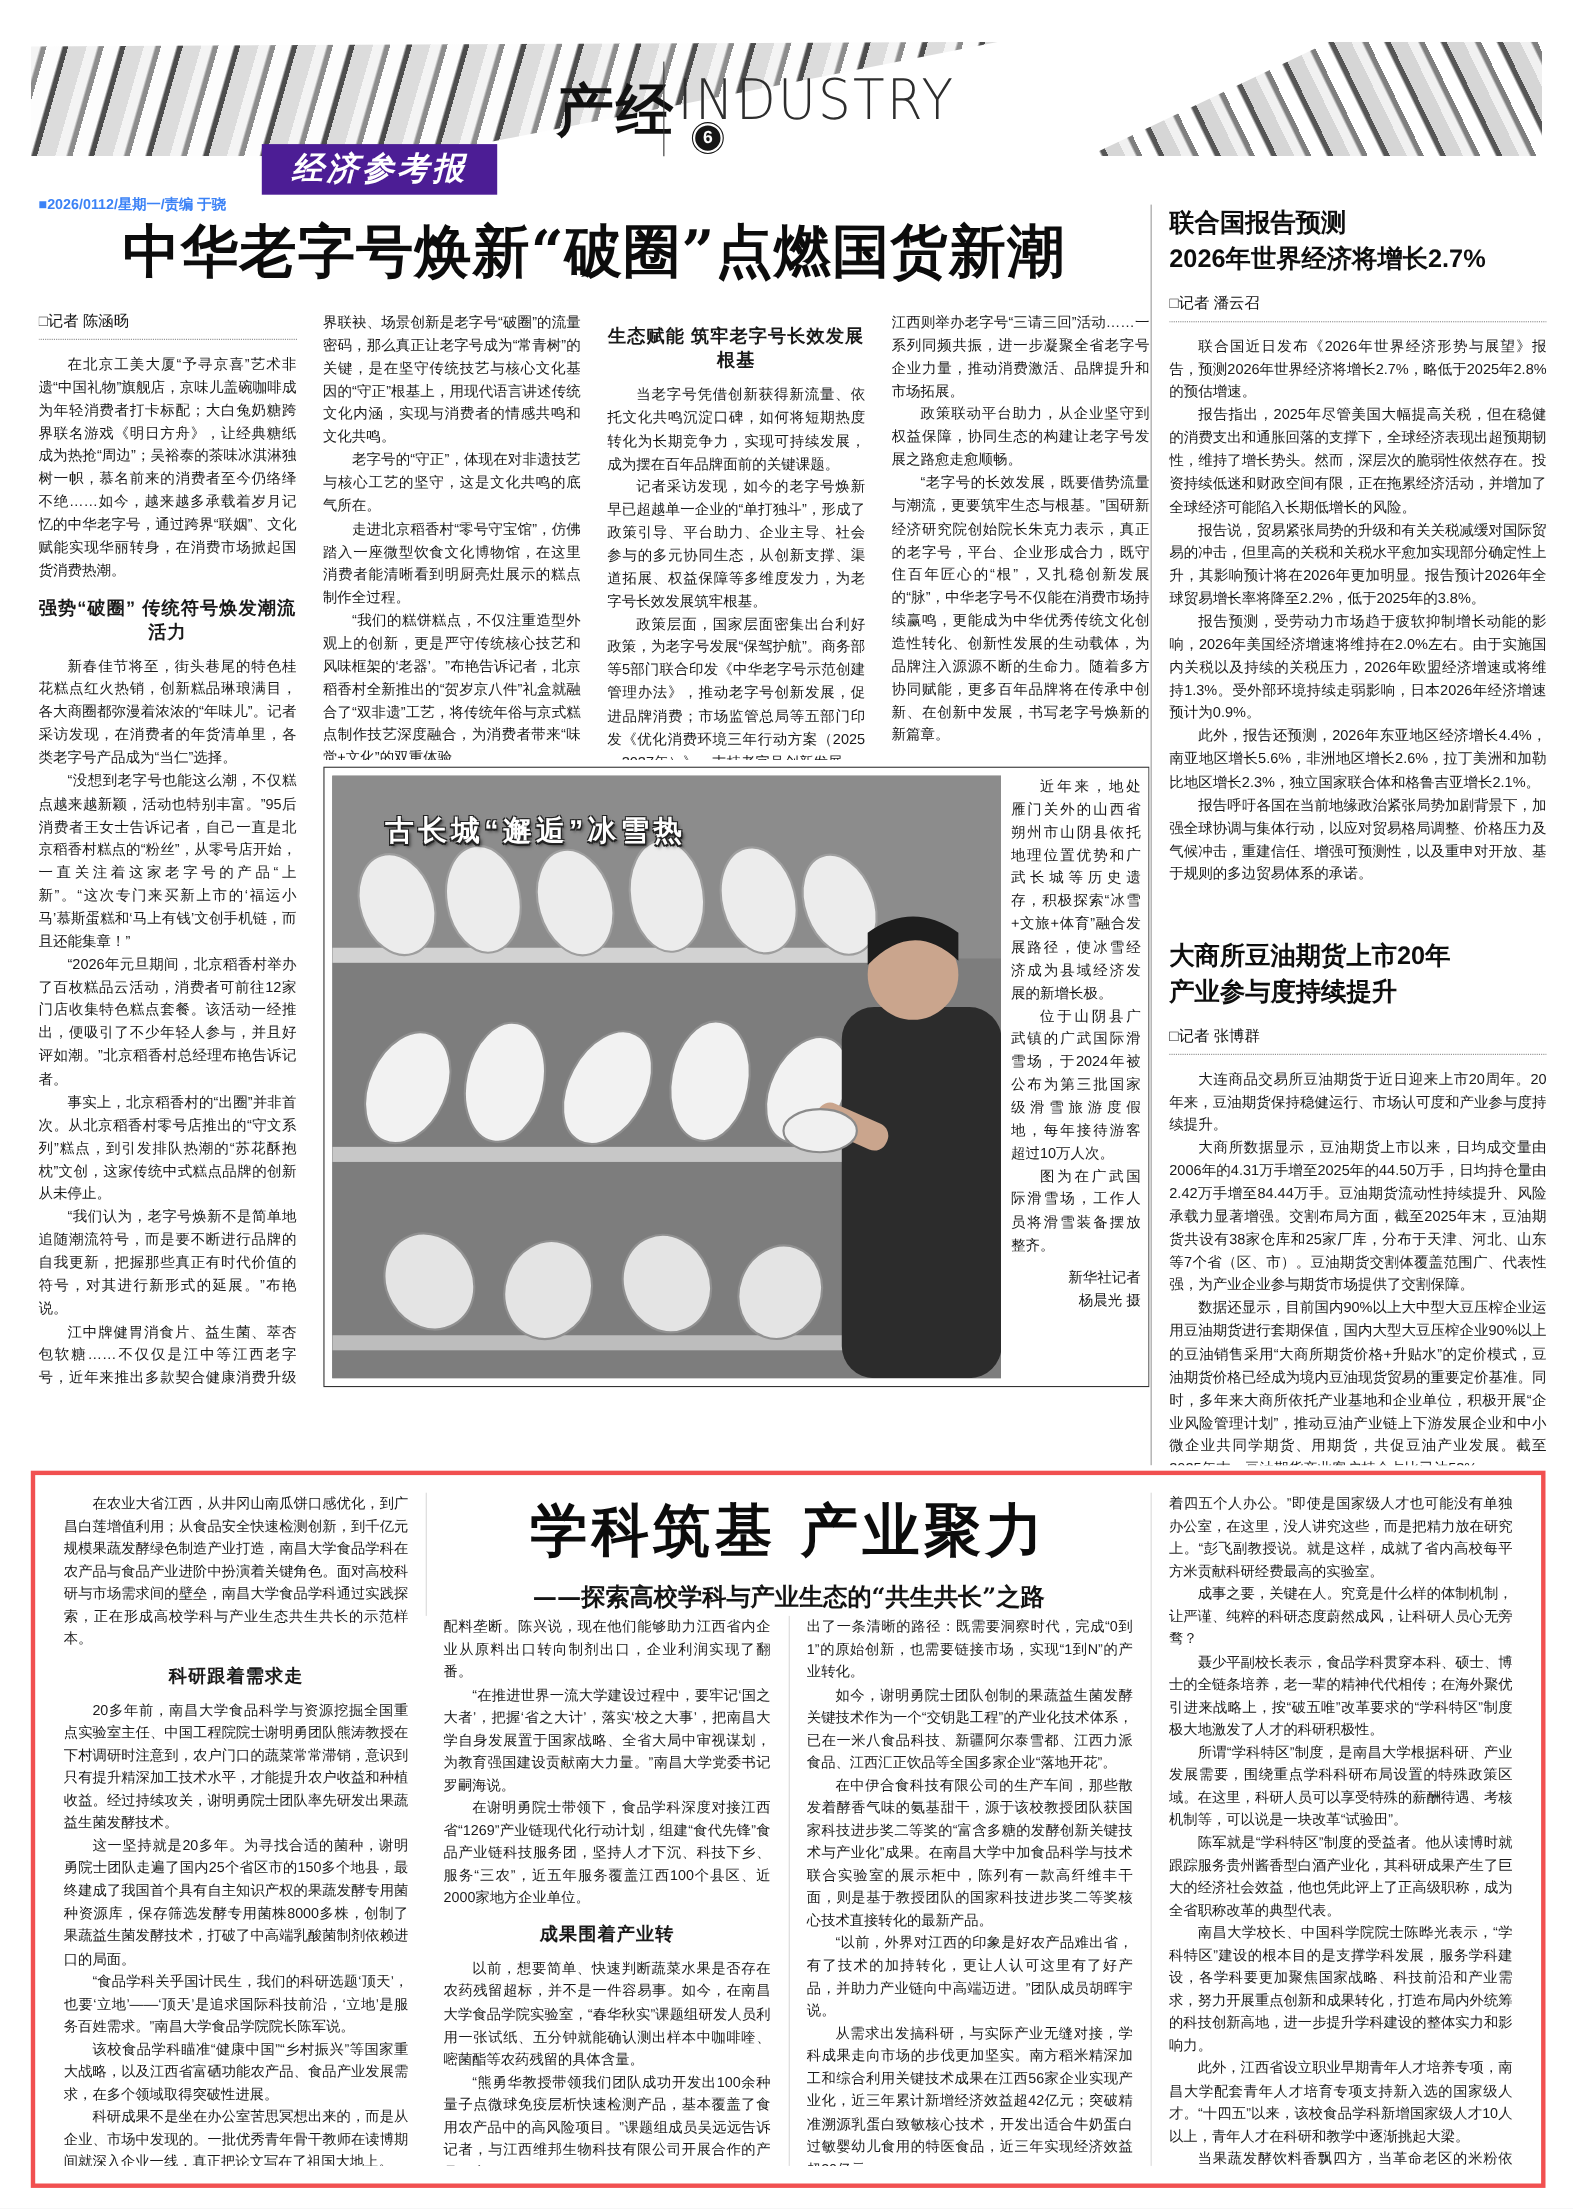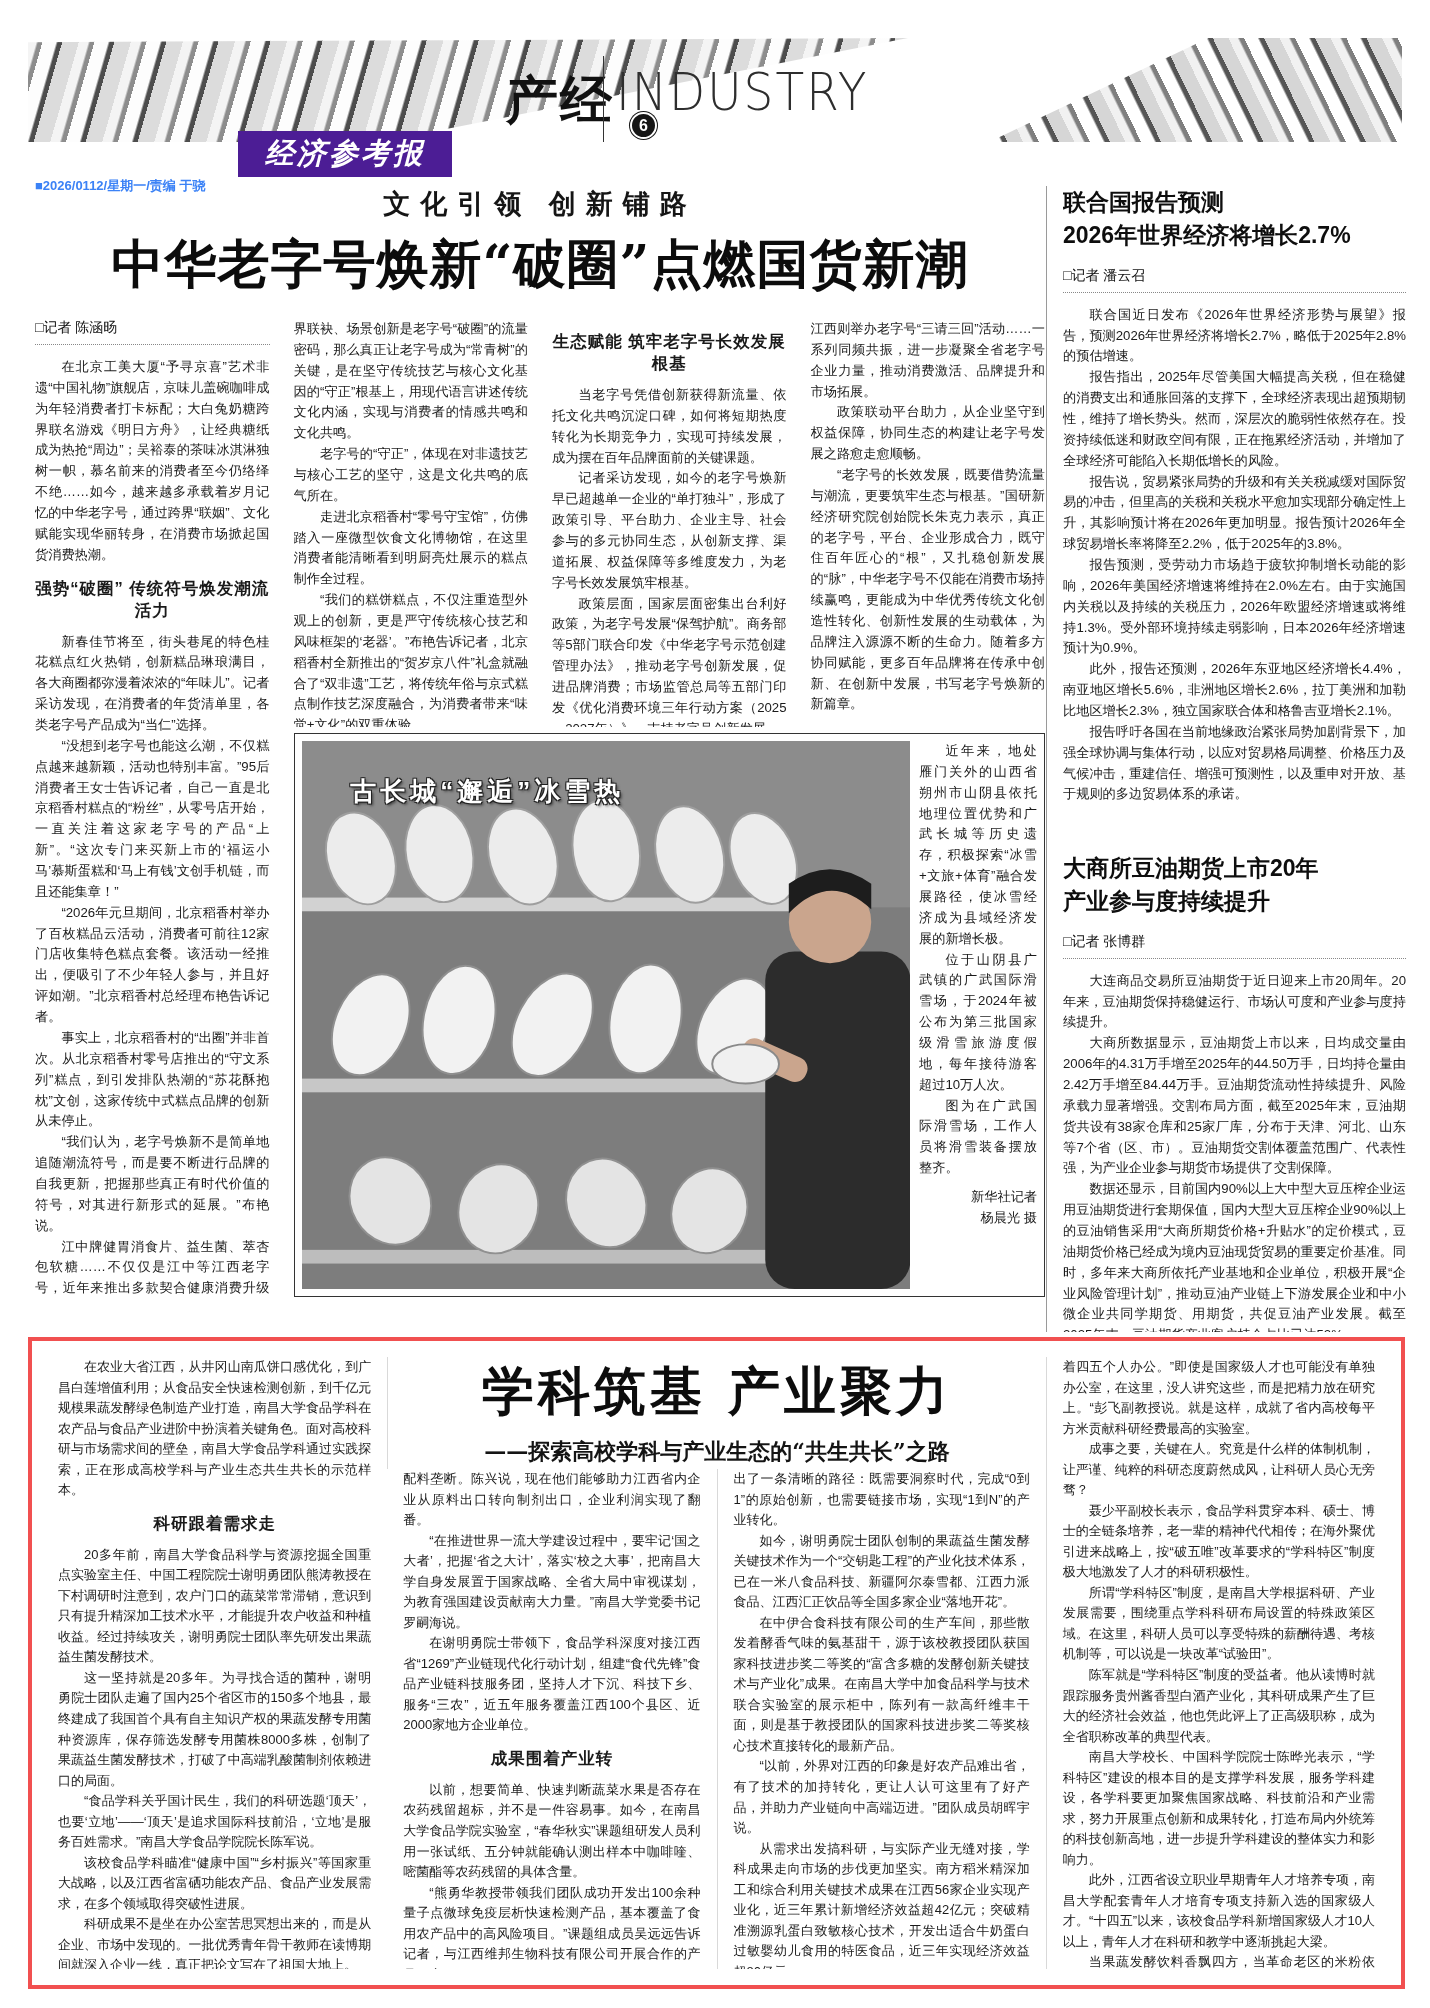--- a/index.html
+++ b/index.html
@@ -86,7 +86,6 @@
   <div id="masthead">经济参考报</div>
 
   <div id="main-area">
-    <div id="kicker">文化引领 创新铺路</div>
     <div id="main-headline">中华老字号焕新“破圈”点燃国货新潮</div>
     <div id="main-cols">
       <div id="mcol1" class="mcol colbody">

